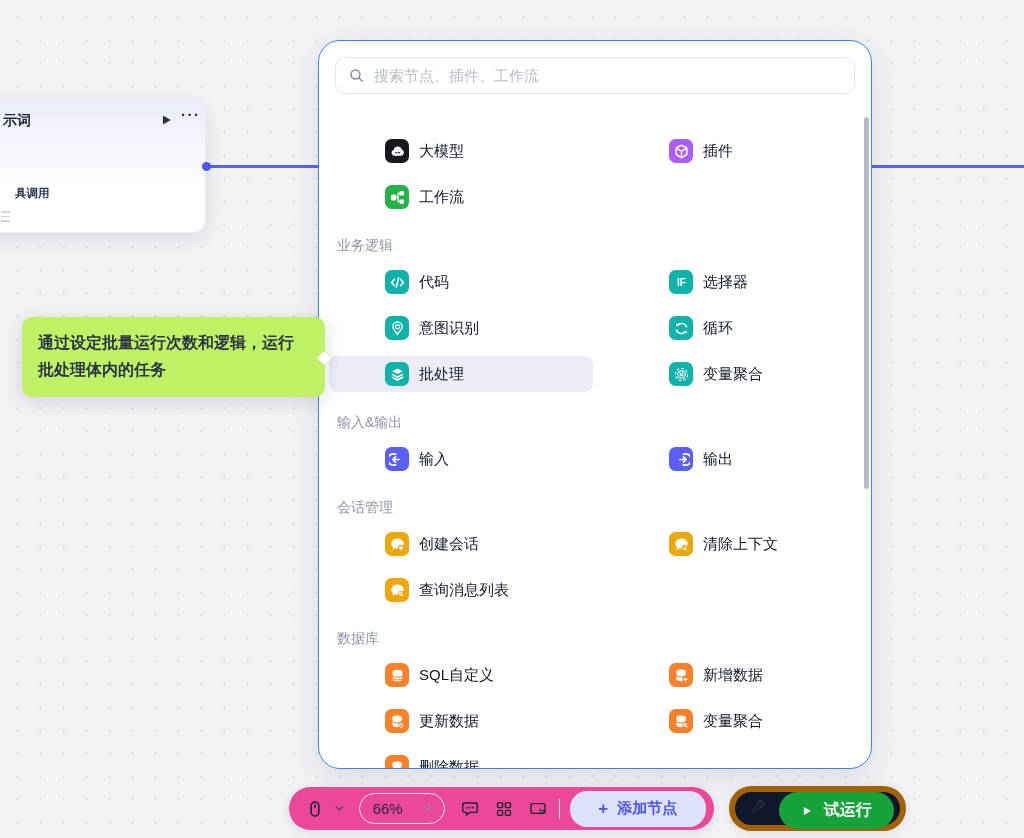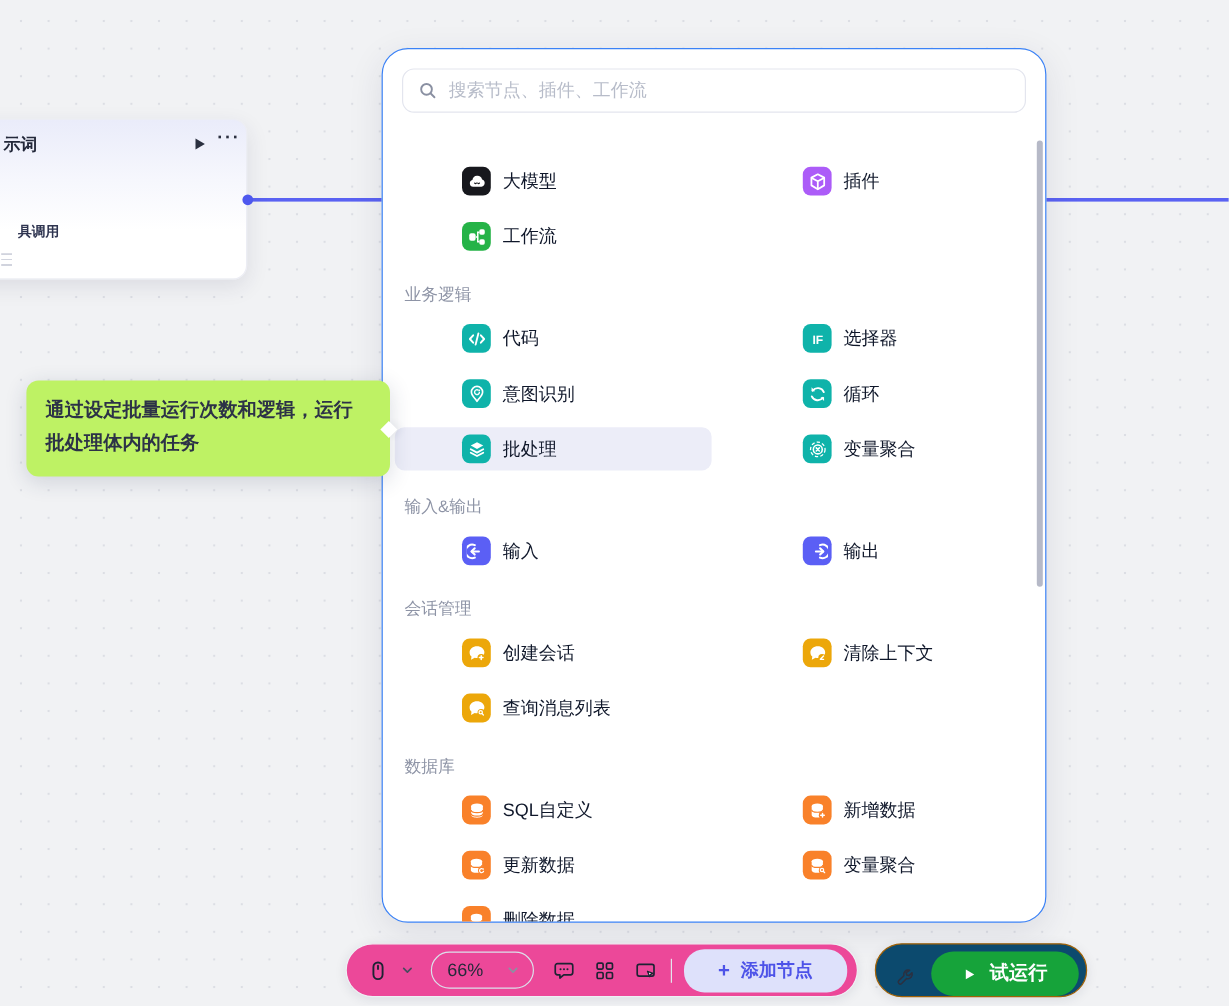--- a/index.html
+++ b/index.html
@@ -97,9 +97,9 @@
   .add-plus { font-size:17px; font-weight:600; line-height:1; }
   .run-pill {
     position:absolute; left:729px; top:786px; width:177px; height:45px;
-    background:#0c4a6e; border-radius:23px; border:1px solid #a16207;
+    background:#0f172a; border-radius:23px; border:6px solid #a16207;
     box-shadow:0 2px 10px rgba(30,40,70,.10); z-index:6;
-    display:flex; align-items:flex-end; padding:0 6px 0 10px;
+    display:flex; align-items:flex-start; padding:0 6px 0 10px;
   }
   .wrench-btn { width:30px; height:30px; display:flex; align-items:center; justify-content:center; cursor:pointer; }
   .wrench-btn svg { width:18px; height:18px; }

